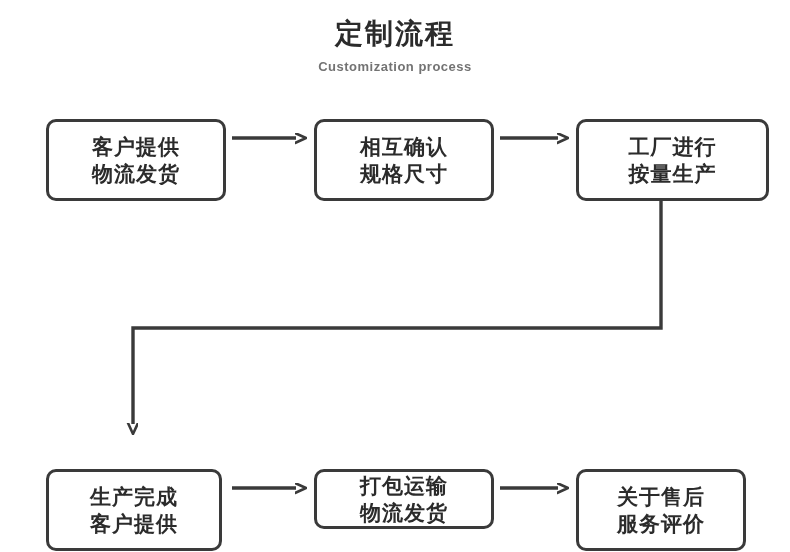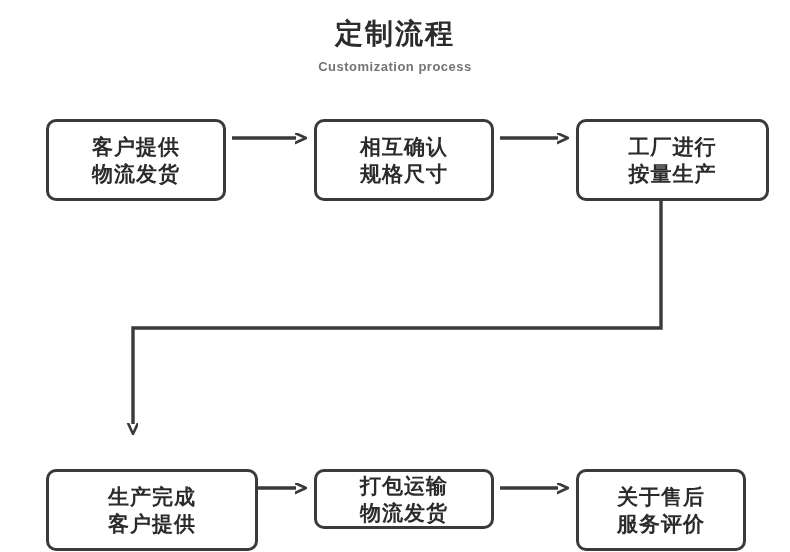--- a/index.html
+++ b/index.html
@@ -72,7 +72,7 @@
   #node-1 { left: 314px; top: 97px;  width: 180px; height: 82px; align-items: center; }
   #node-2 { left: 576px; top: 97px;  width: 193px; height: 82px; }
   
-  #node-3 { left: 46px;  top: 447px; width: 212px; height: 82px; }
+  #node-3 { left: 46px;  top: 447px; width: 176px; height: 82px; }
   #node-4 { left: 314px; top: 447px; width: 180px; height: 60px; }
   #node-5 { left: 576px; top: 447px; width: 170px; height: 82px; }
 

